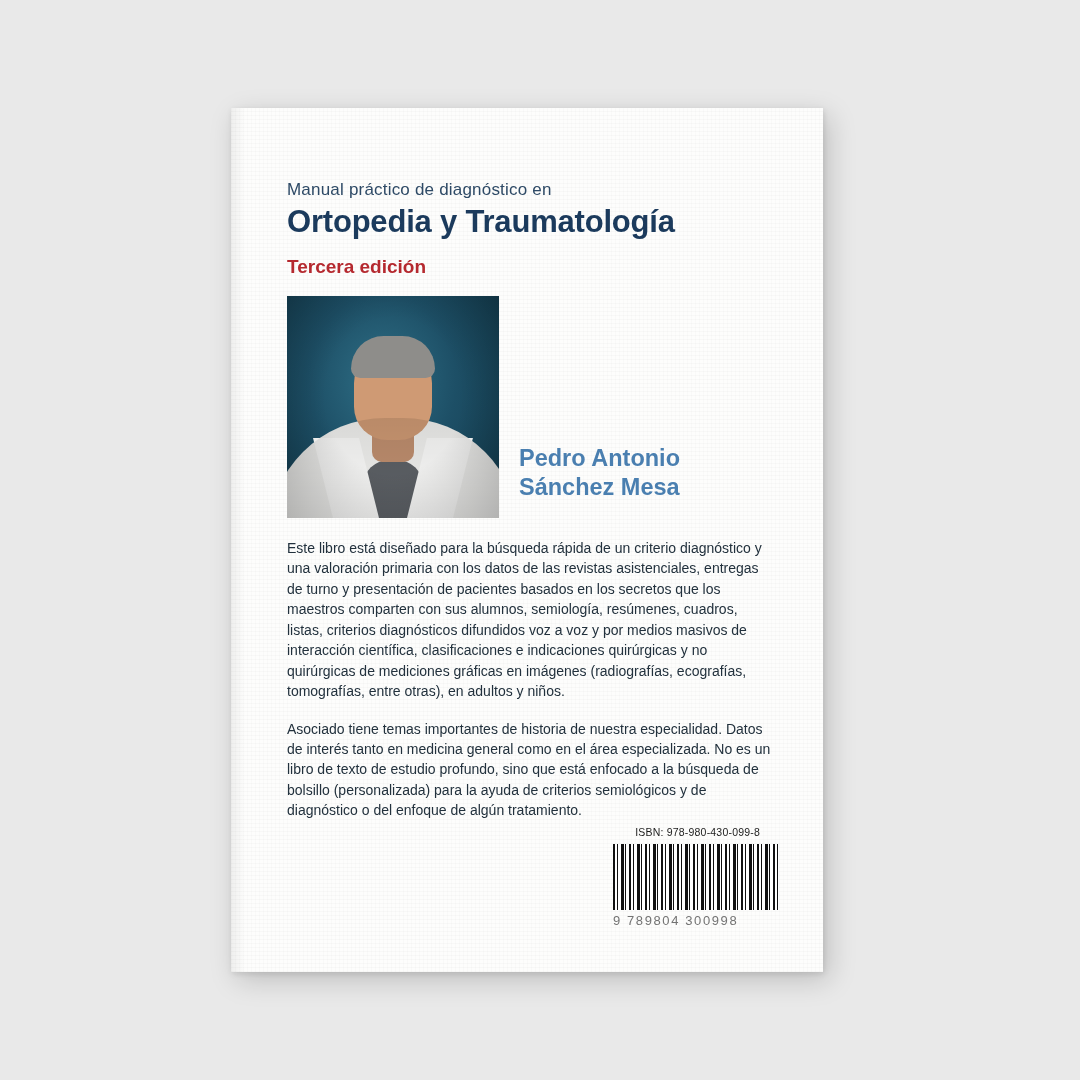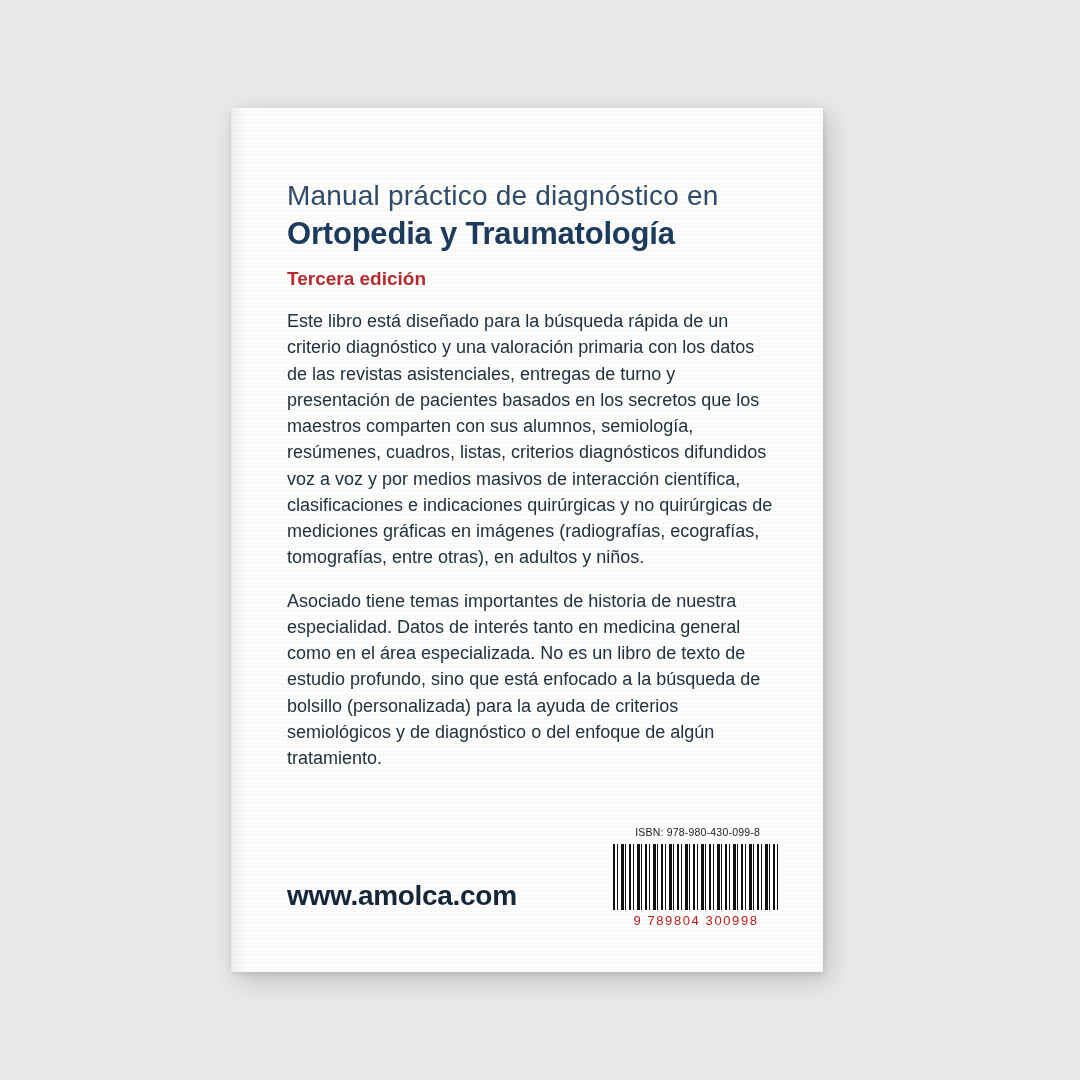--- a/index.html
+++ b/index.html
@@ -58,7 +58,7 @@
 
   .subtitle-top {
     color: #2e4a66;
-    font-size: 28px;
+    font-size: 17px;
     letter-spacing: 0.2px;
     margin: 0 0 4px 0;
     font-weight: 400;

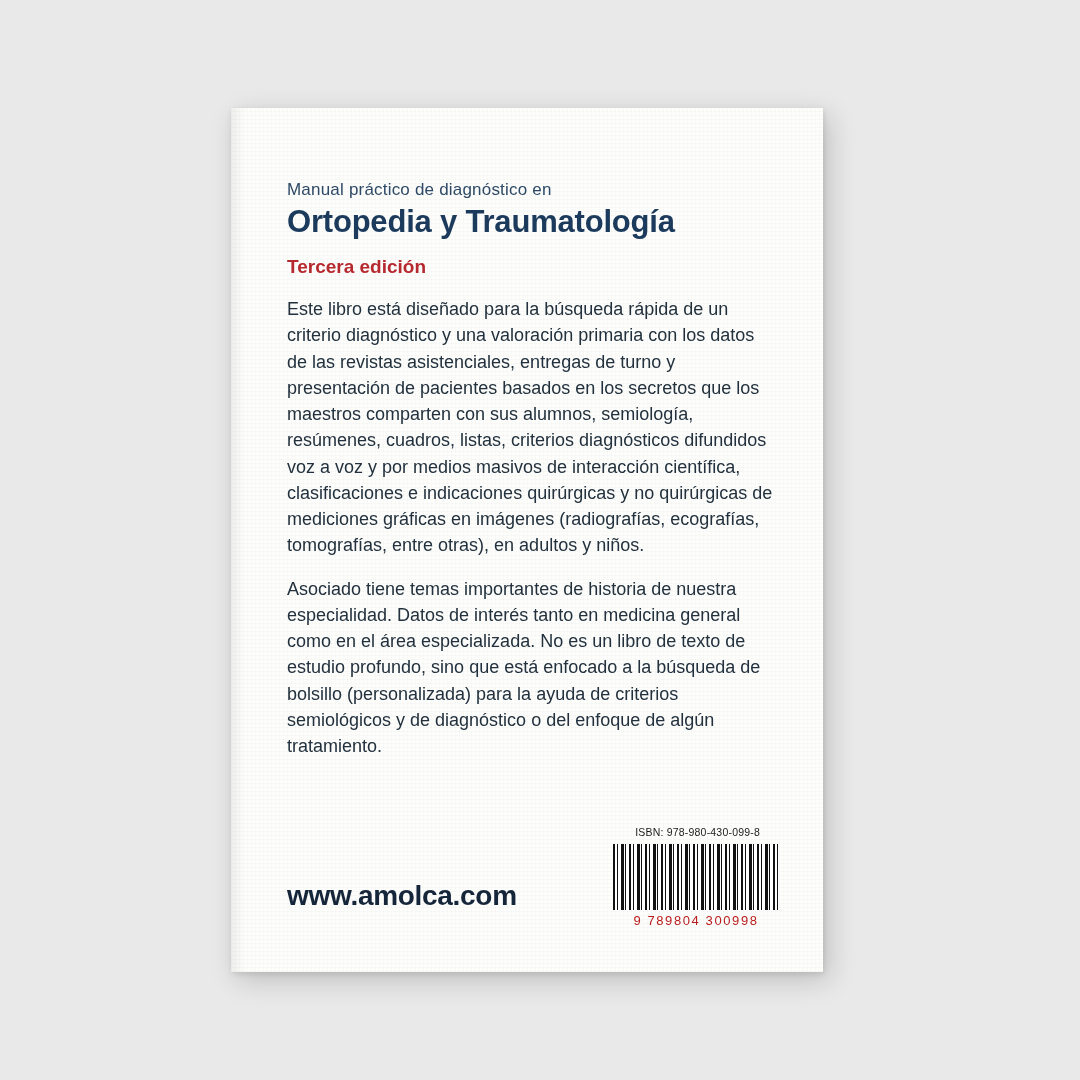--- a/index.html
+++ b/index.html
@@ -252,6 +252,25 @@
       <div class="main-title">Ortopedia y Traumatología</div>
       <div class="edition">Tercera edición</div>
 
+      <div class="author-block">
+        <div class="portrait">
+          <div class="ph-bg"></div>
+          <div class="ph-coat"></div>
+          <div class="ph-shirt"></div>
+          <div class="ph-lapel-l"></div>
+          <div class="ph-lapel-r"></div>
+          <div class="ph-neck"></div>
+          <div class="ph-head"></div>
+          <div class="ph-hair"></div>
+          <div class="ph-coat-shadow"></div>
+          <div class="ph-vignette"></div>
+        </div>
+
+        <div class="author-name">
+          <div>Pedro Antonio</div>
+          <div>Sánchez Mesa</div>
+        </div>
+      </div>
 
       <div class="body-text">
         <p>Este libro está diseñado para la búsqueda rápida de un criterio diagnóstico y una valoración primaria con los datos de las revistas asistenciales, entregas de turno y presentación de pacientes basados en los secretos que los maestros comparten con sus alumnos, semiología, resúmenes, cuadros, listas, criterios diagnósticos difundidos voz a voz y por medios masivos de interacción científica, clasificaciones e indicaciones quirúrgicas y no quirúrgicas de mediciones gráficas en imágenes (radiografías, ecografías, tomografías, entre otras), en adultos y niños.</p>

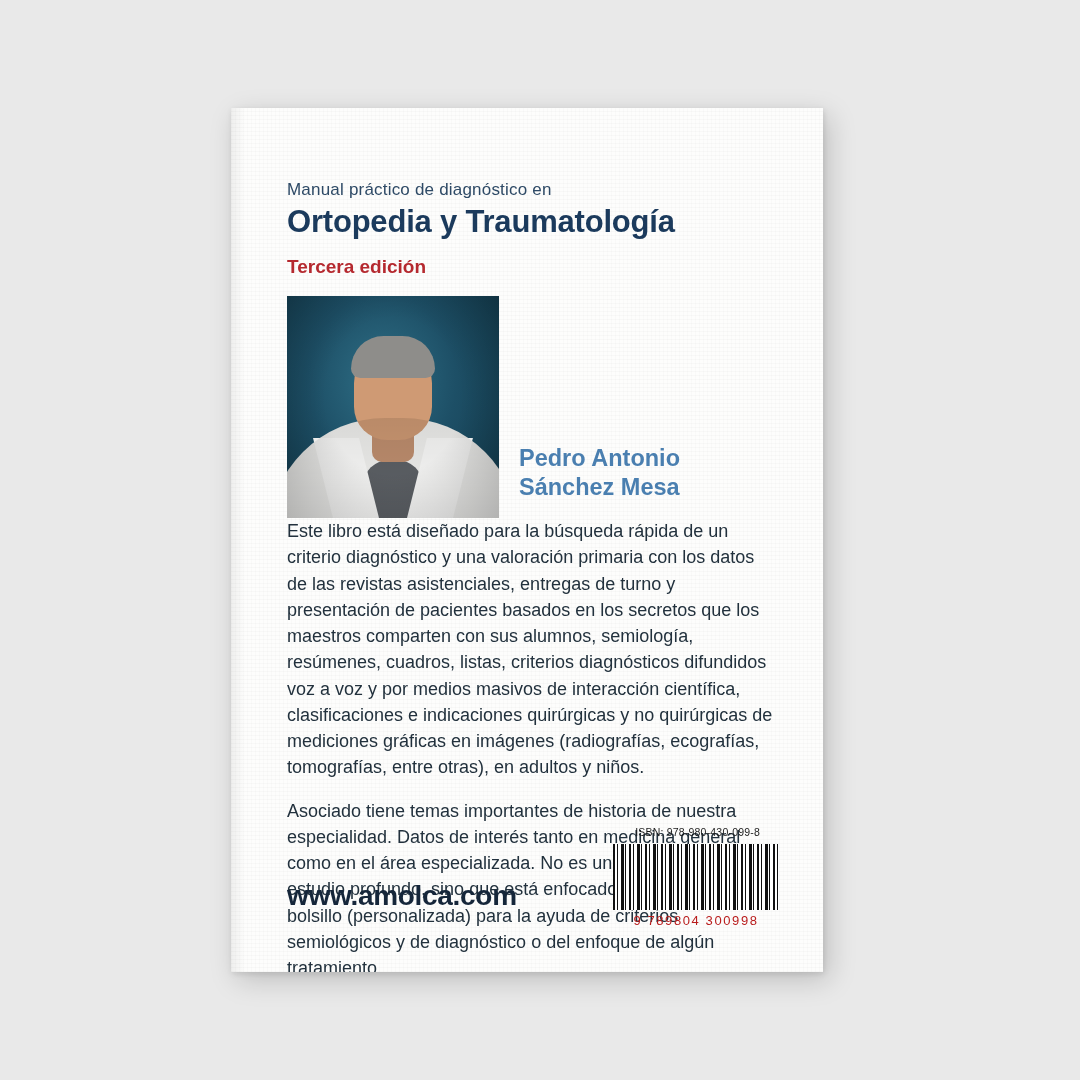--- a/index.html
+++ b/index.html
@@ -180,8 +180,9 @@
 
   .body-text {
     color: #22313d;
-    font-size: 18px;
+    font-size: 14px;
     line-height: 1.46;
+    margin-top: 20px;
     text-align: left;
   }
   .body-text p {

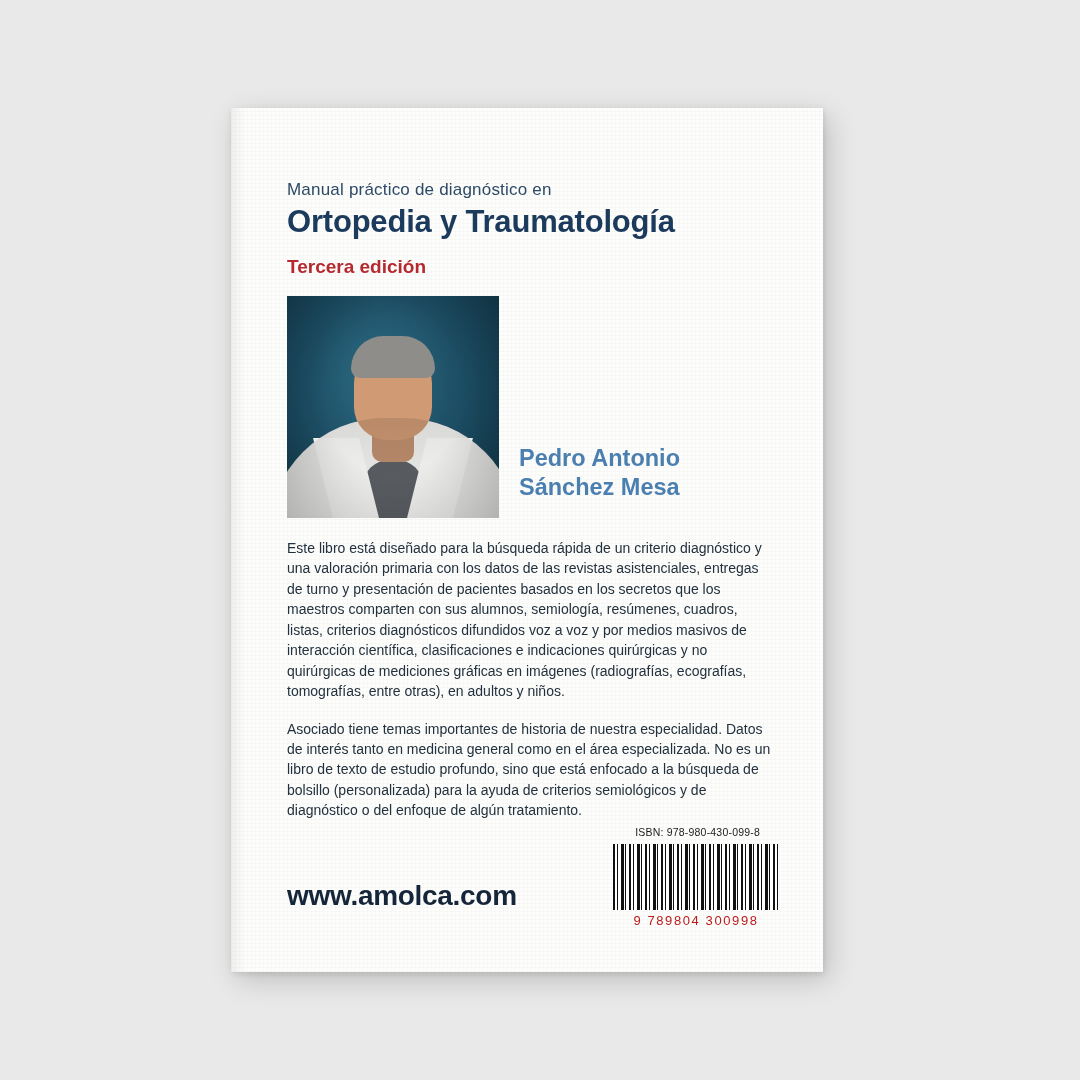--- a/index.html
+++ b/index.html
@@ -285,7 +285,6 @@
         <div class="barcode-digits">9 789804 300998</div>
       </div>
 
-      <div class="website">www.amolca.com</div>
 
     </div>
   </div>

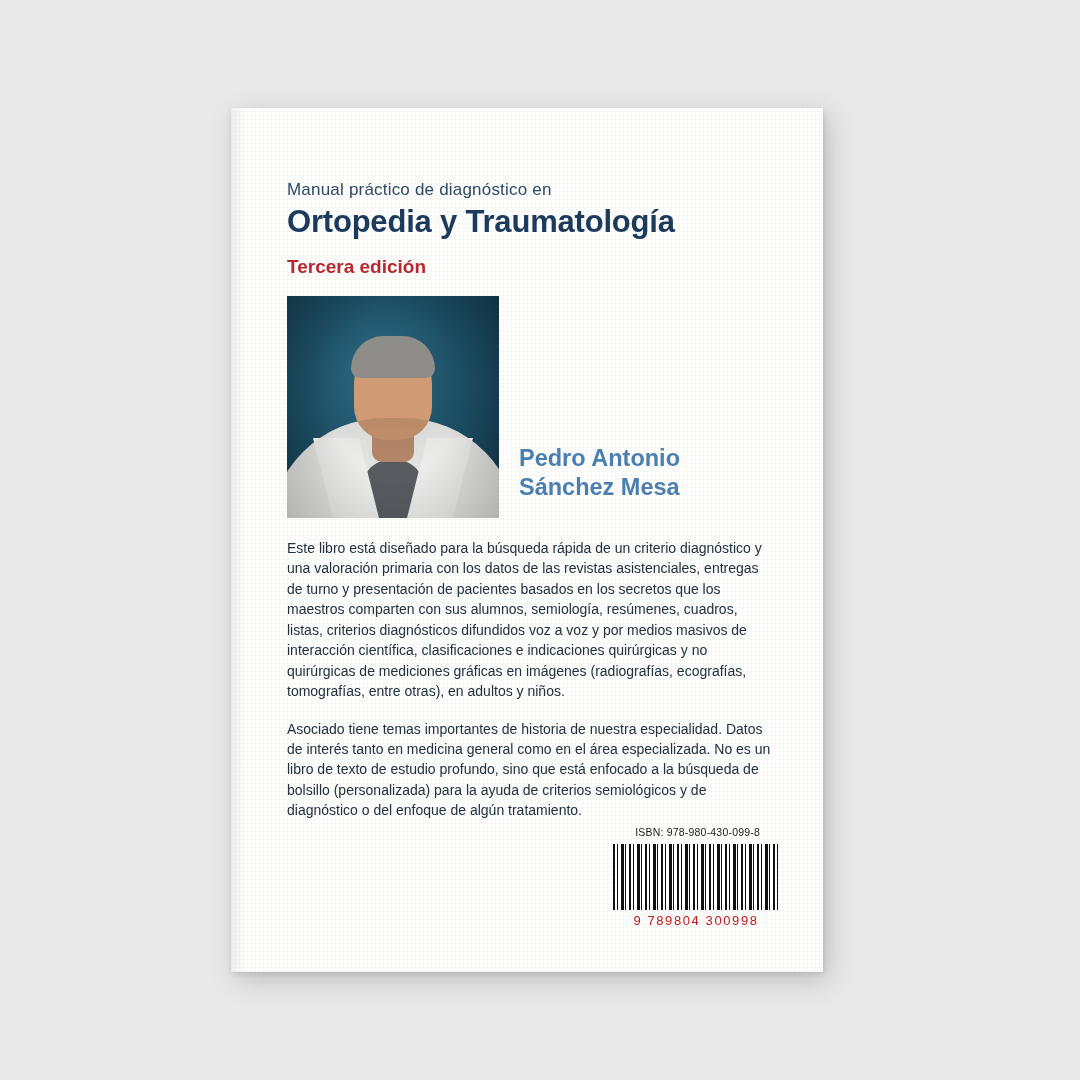--- a/index.html
+++ b/index.html
@@ -224,8 +224,8 @@
     font-family: "Liberation Sans", sans-serif;
     font-size: 13px;
     letter-spacing: 1.6px;
-    color: #b91c1c;
-    text-align: center;
+    color: #737373;
+    text-align: left;
   }
 
   .website {

